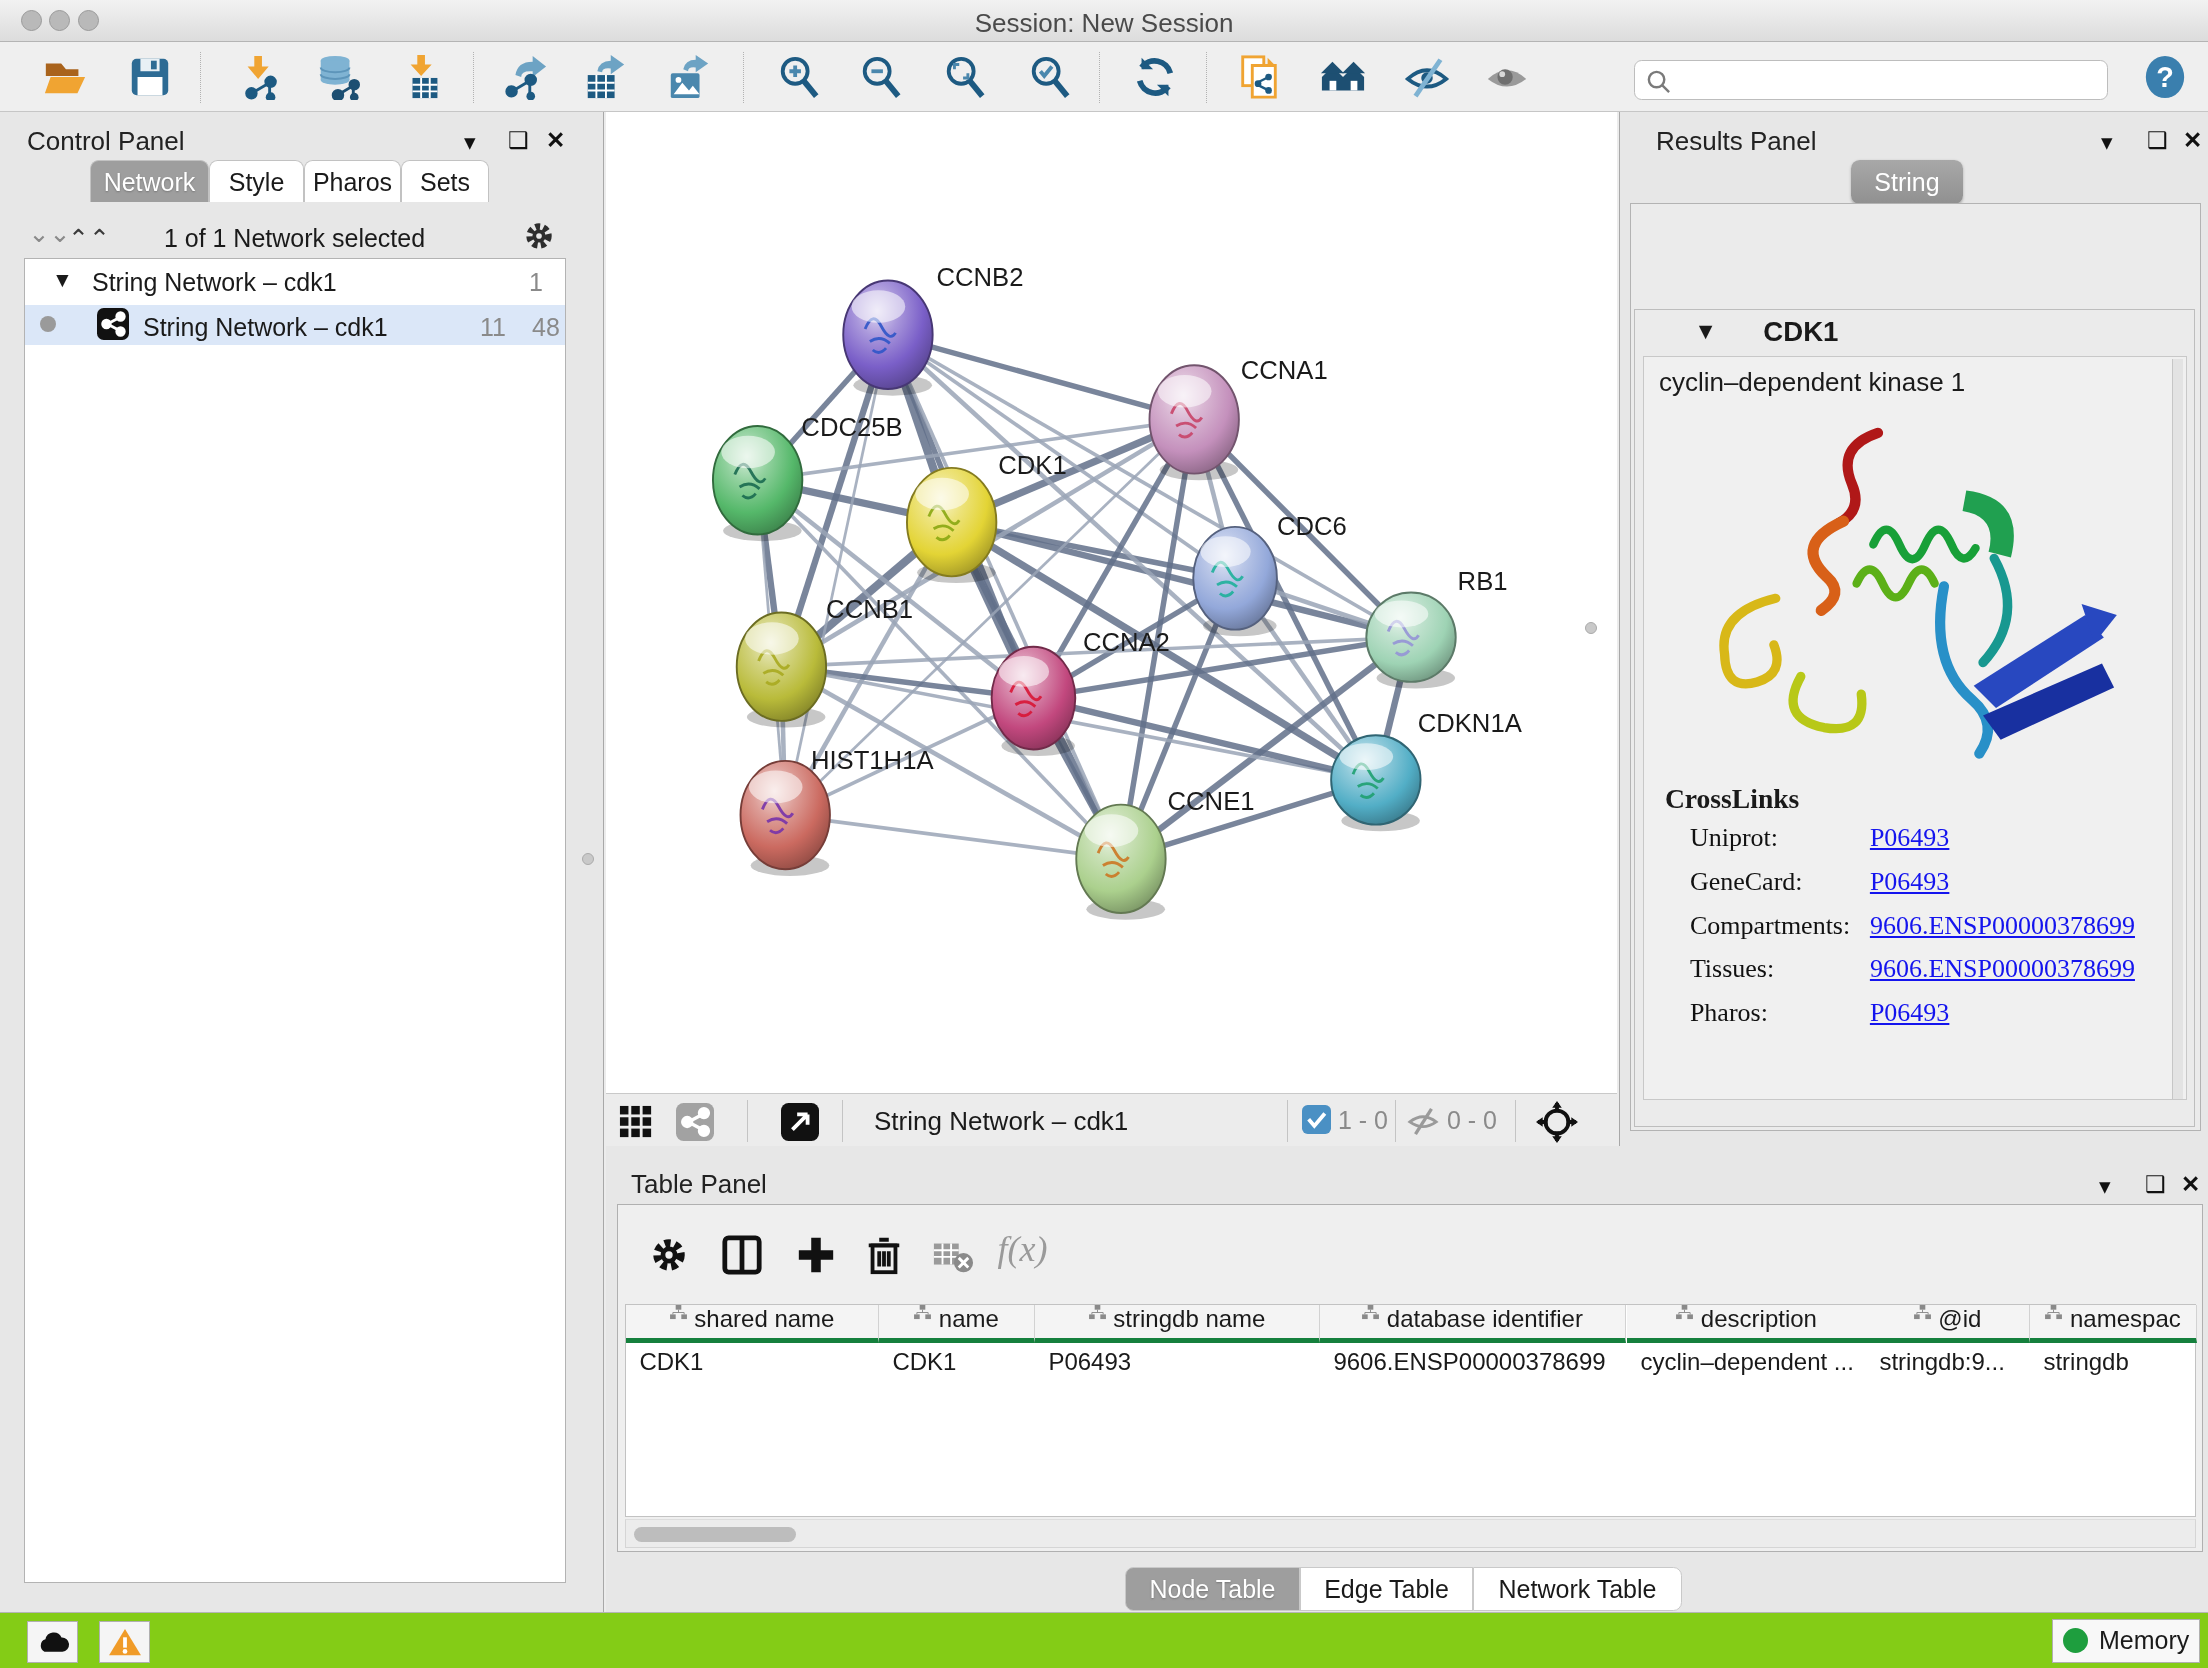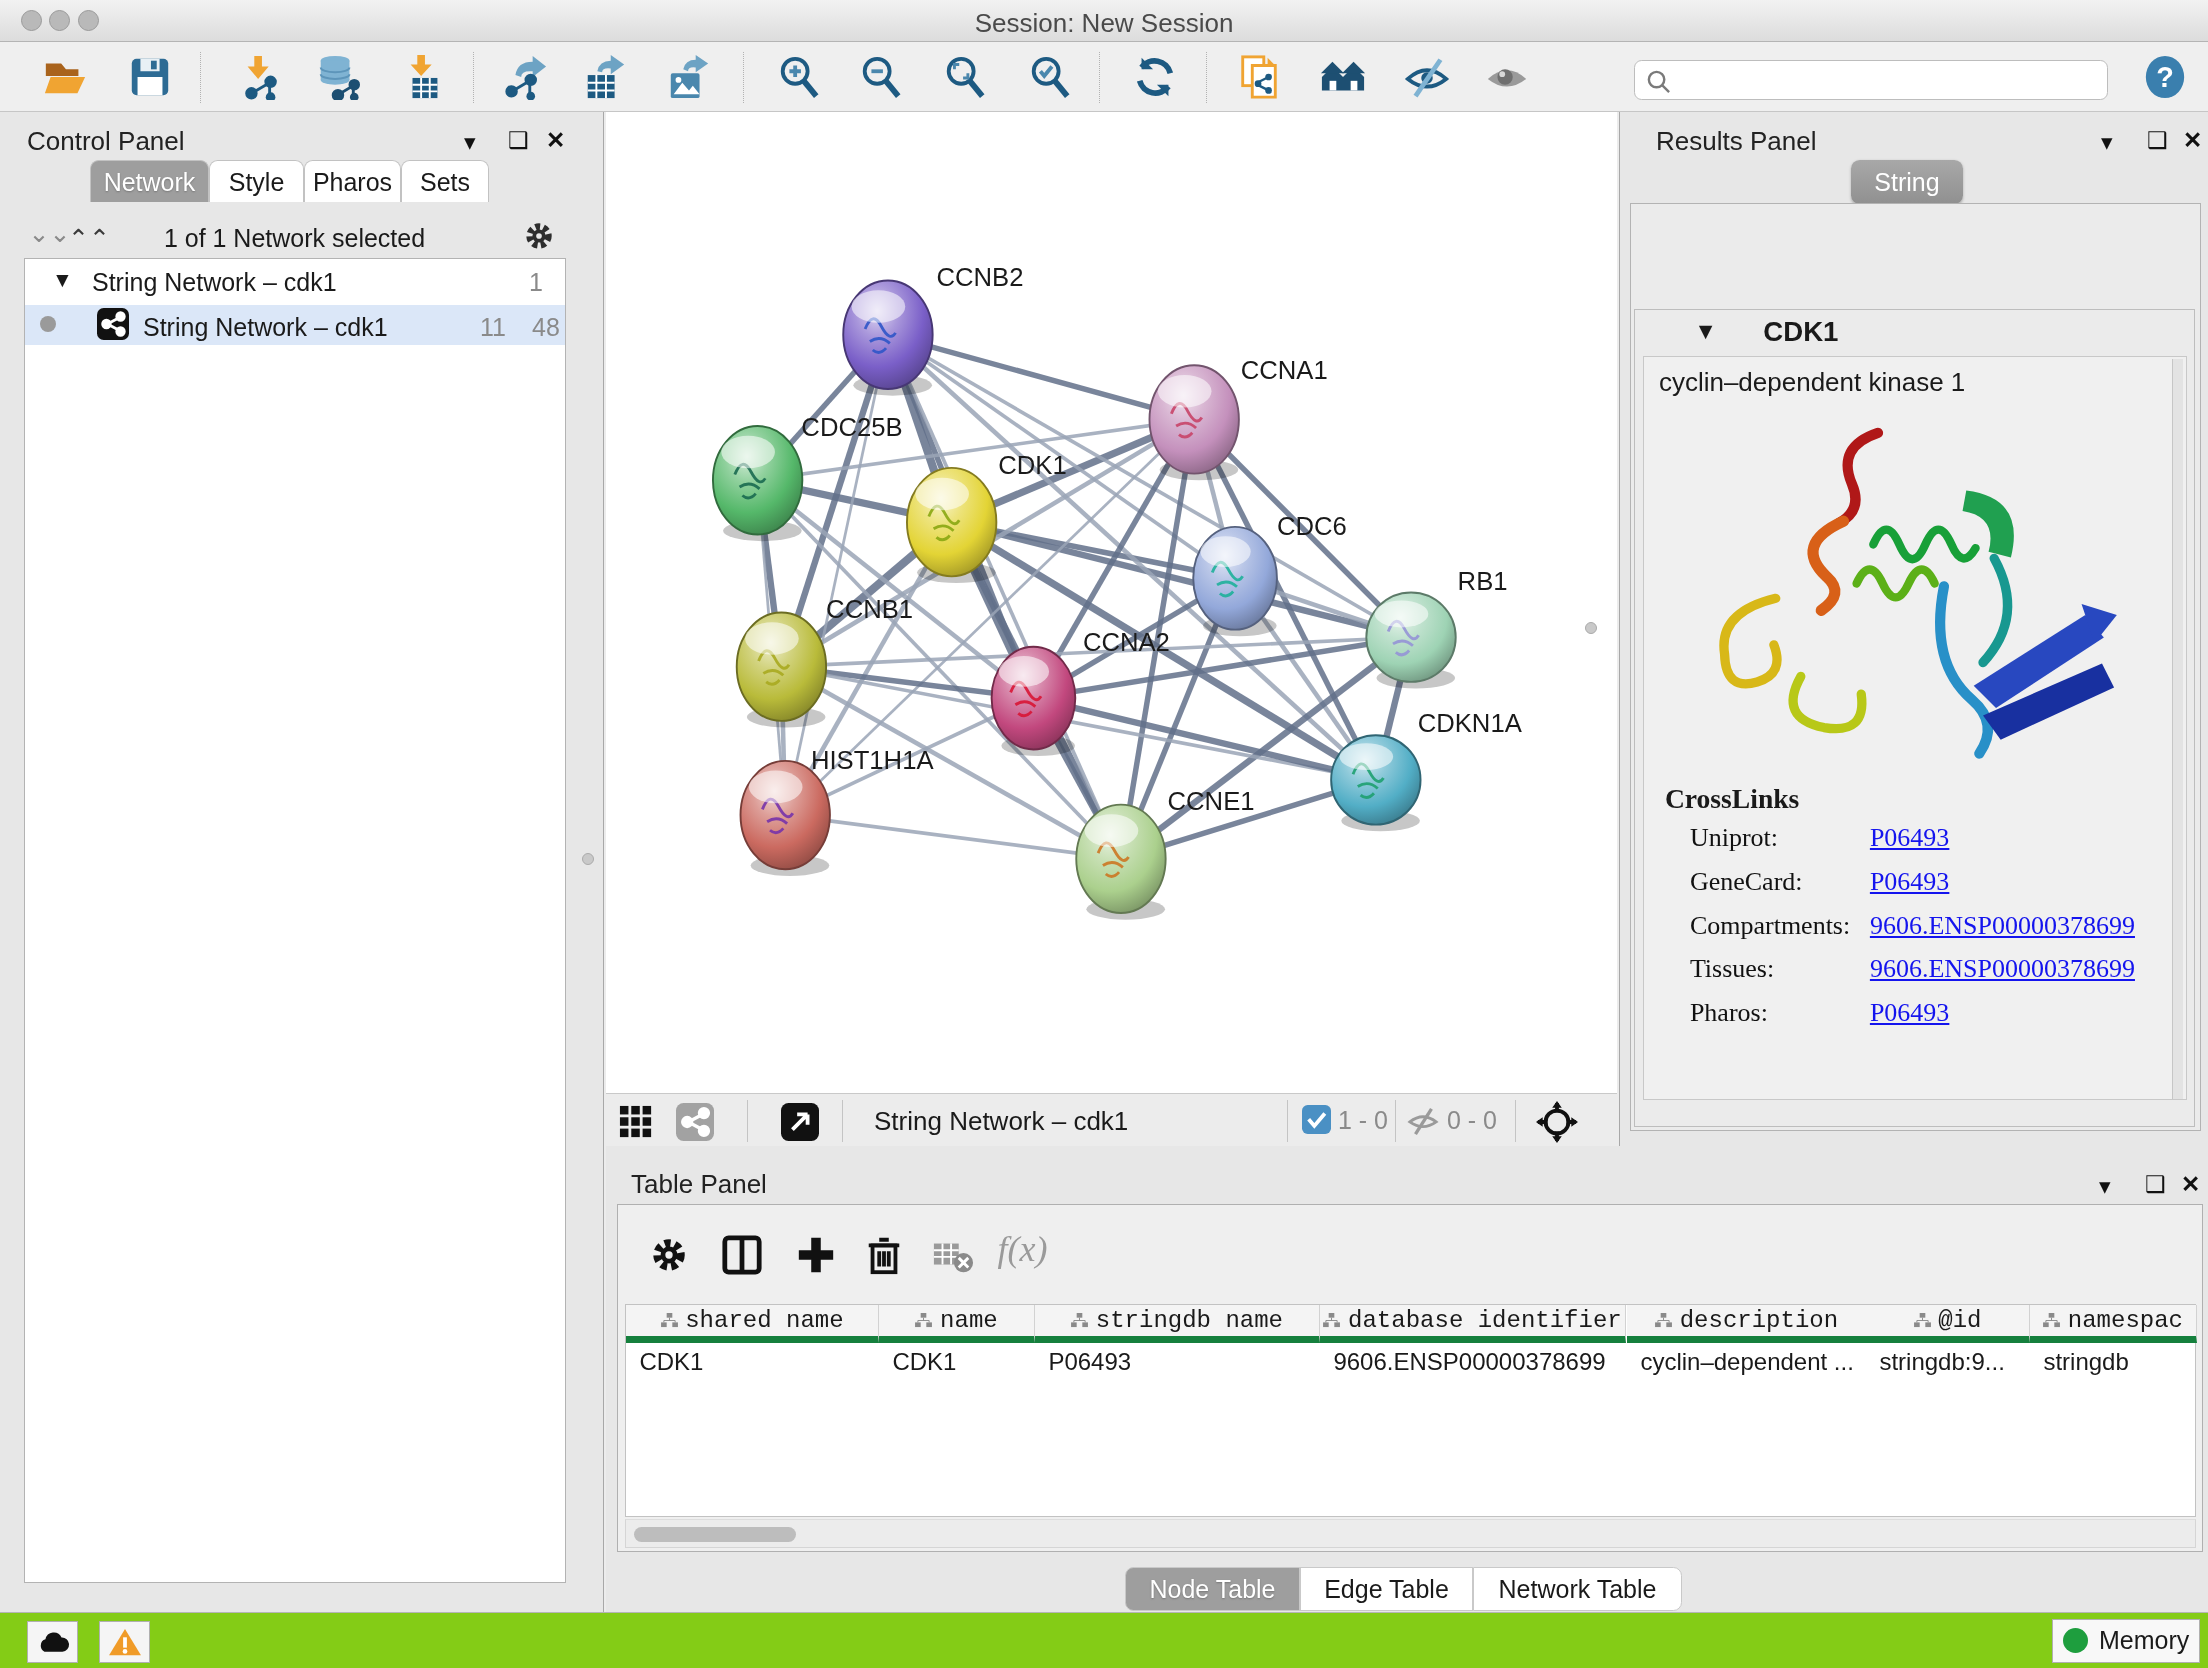--- a/index.html
+++ b/index.html
@@ -55,7 +55,7 @@
   .ttool{top:28.5px;width:44px;height:44px;}
   #tp-table{left:7.6px;top:99px;width:1571px;height:213px;background:#fff;border:1px solid #c2c2c2;}
   .th-cell{position:absolute;top:0;height:38px;background:#f4f4f4;border-right:1px solid #d2d2d2;
-     border-bottom:7px solid #15803d;font-size:24px;display:flex;align-items:center;justify-content:center;gap:7.6px;font-family:Liberation Mono, monospace;}
+     border-bottom:5px solid #15803d;font-size:24px;display:flex;align-items:flex-start;justify-content:center;gap:7.6px;}
   .td-cell{position:absolute;top:38px;height:38px;font-size:24px;display:flex;align-items:center;padding-left:13.3px;}
   #tp-scrolltrack{left:7.6px;top:314px;width:1571px;height:28.5px;background:#ececec;border:1px solid #d5d5d5;border-top:1px solid #ddd;}
   #tp-thumb{left:7.6px;top:6.7px;width:162px;height:15px;background:#bdbdbd;border-radius:7.6px;}

